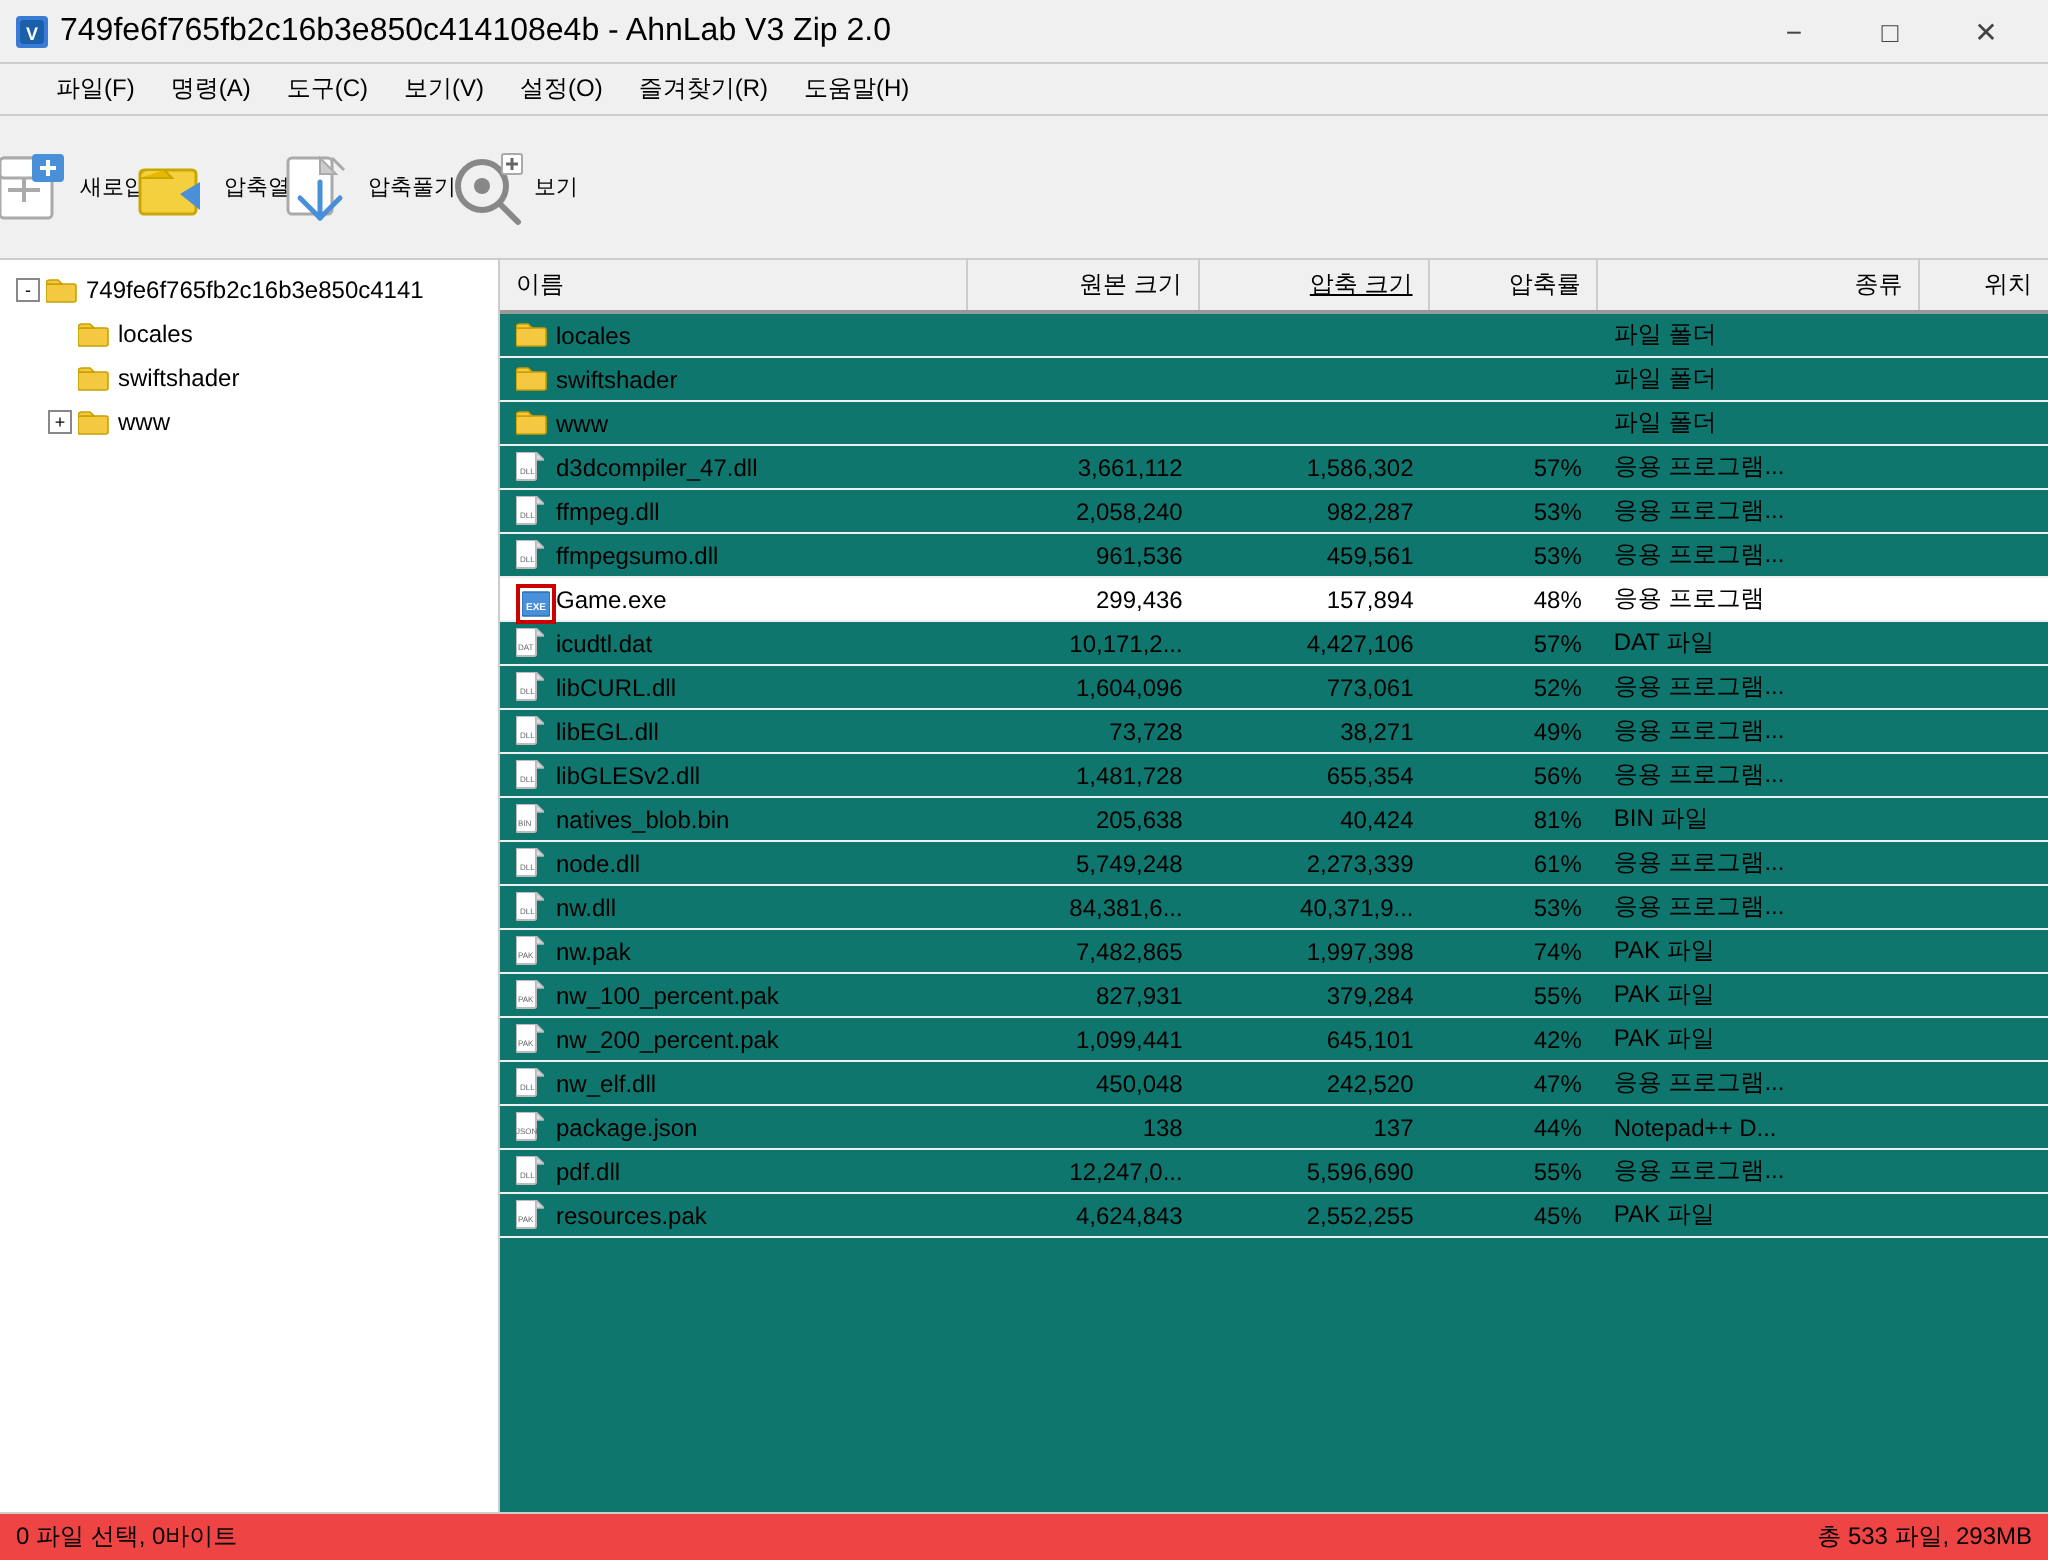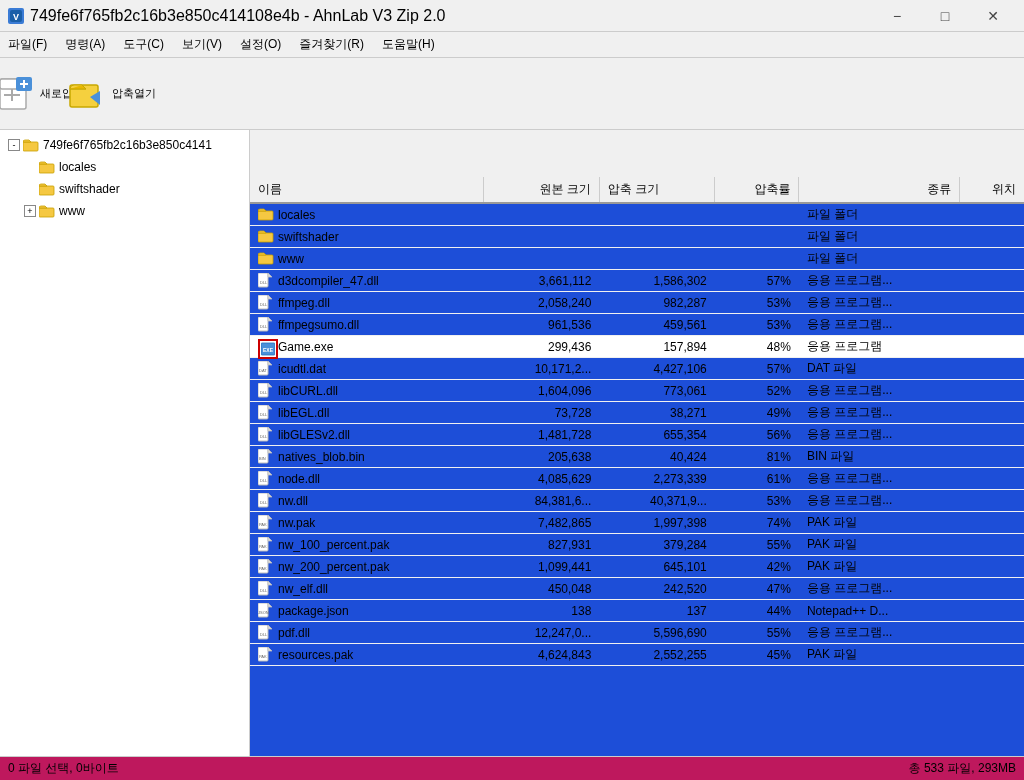--- a/index.html
+++ b/index.html
@@ -67,7 +67,7 @@
       background: #f0f0f0;
       display: flex;
       align-items: center;
-      padding: 2px 0;
+      padding: 2px 20px;
       height: 26px;
       border-bottom: 1px solid #ccc;
       gap: 2px;

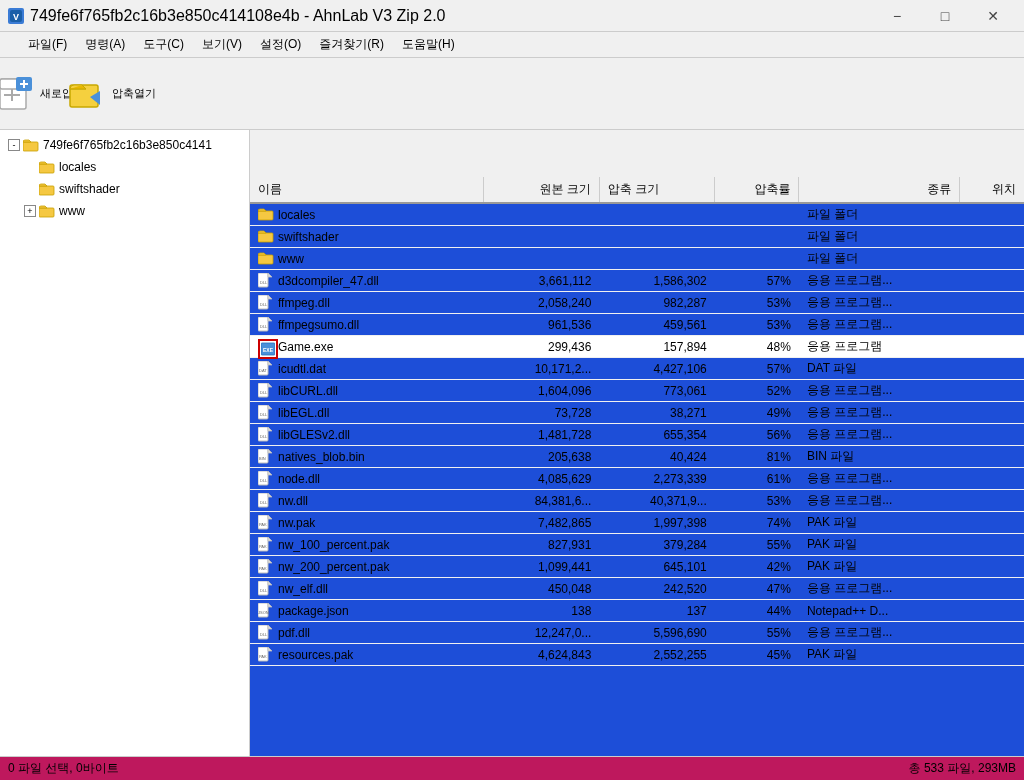--- a/index.html
+++ b/index.html
@@ -292,6 +292,18 @@
     </svg>
       </div>
     <span class="toolbar-label">압축열기</span>
+  </div>
+    <div class="toolbar-btn">
+    <div class="toolbar-icon">
+        <svg width="40" height="38" viewBox="0 0 40 38">
+      <rect x="4" y="4" width="22" height="28" rx="2" fill="white" stroke="#aaa" stroke-width="1.5"></rect>
+      <path d="M20 4 L28 12 L20 12 Z" fill="#ccc" stroke="#aaa" stroke-width="1"></path>
+      <path d="M26 4 L32 10" stroke="#aaa" stroke-width="1.5"></path>
+      <path d="M10 24 L20 34 L30 24" fill="none" stroke="#4a90d9" stroke-width="2.5" stroke-linecap="round" stroke-linejoin="round"></path>
+      <line x1="20" y1="16" x2="20" y2="34" stroke="#4a90d9" stroke-width="2.5" stroke-linecap="round"></line>
+    </svg>
+      </div>
+    <span class="toolbar-label">압축풀기</span>
   </div>
   </div>
 

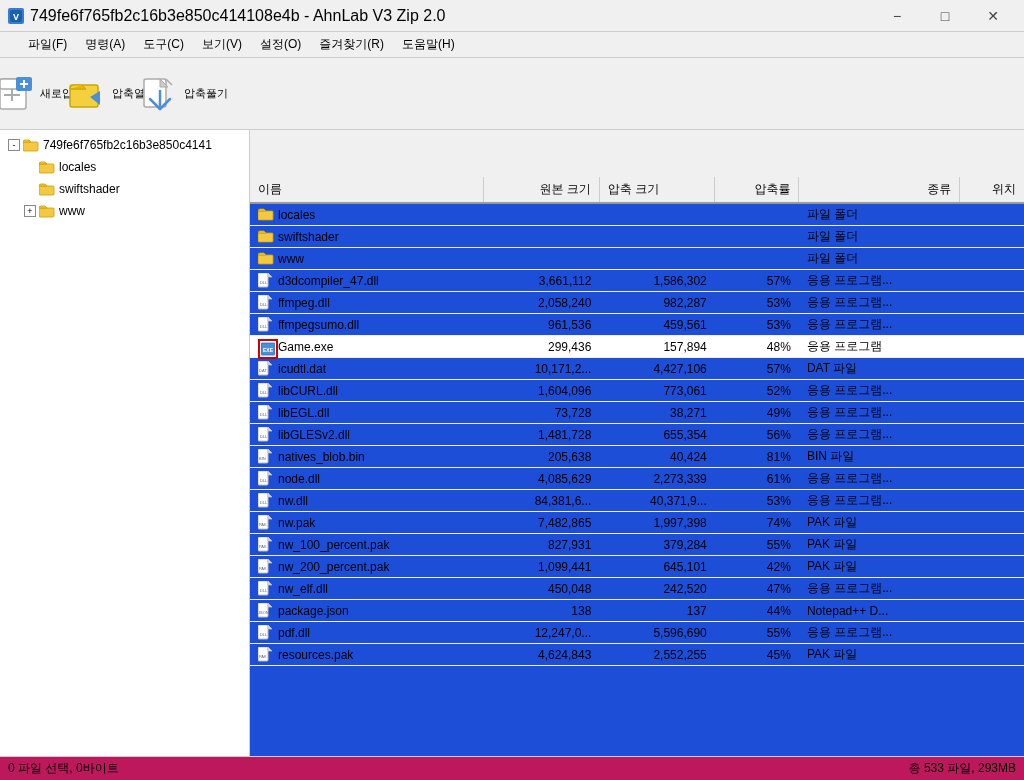--- a/index.html
+++ b/index.html
@@ -304,6 +304,19 @@
     </svg>
       </div>
     <span class="toolbar-label">압축풀기</span>
+  </div>
+    <div class="toolbar-btn">
+    <div class="toolbar-icon">
+        <svg width="40" height="38" viewBox="0 0 40 38">
+      <circle cx="18" cy="18" r="12" fill="none" stroke="#888" stroke-width="3"></circle>
+      <circle cx="18" cy="18" r="4" fill="#888"></circle>
+      <line x1="27" y1="27" x2="36" y2="36" stroke="#888" stroke-width="3" stroke-linecap="round"></line>
+      <rect x="28" y="2" width="10" height="10" rx="1" fill="white" stroke="#aaa" stroke-width="1"></rect>
+      <line x1="30" y1="7" x2="36" y2="7" stroke="#666" stroke-width="1.5"></line>
+      <line x1="33" y1="4" x2="33" y2="10" stroke="#666" stroke-width="1.5"></line>
+    </svg>
+      </div>
+    <span class="toolbar-label">보기</span>
   </div>
   </div>
 

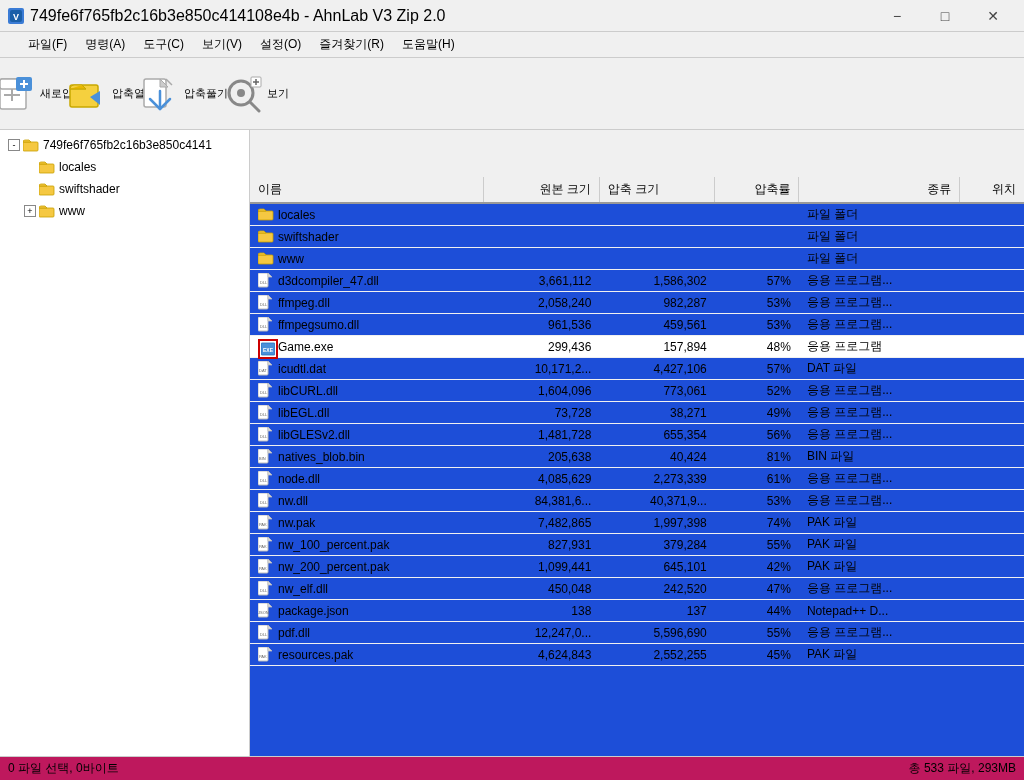--- a/index.html
+++ b/index.html
@@ -170,11 +170,10 @@
     
     .right-panel {
       flex: 1;
-      background: #1d4ed8;
+      background: #0f766e;
       overflow: auto;
       display: flex;
       flex-direction: column;
-      margin-top: 47px;
     }
     .file-table {
       width: 100%;

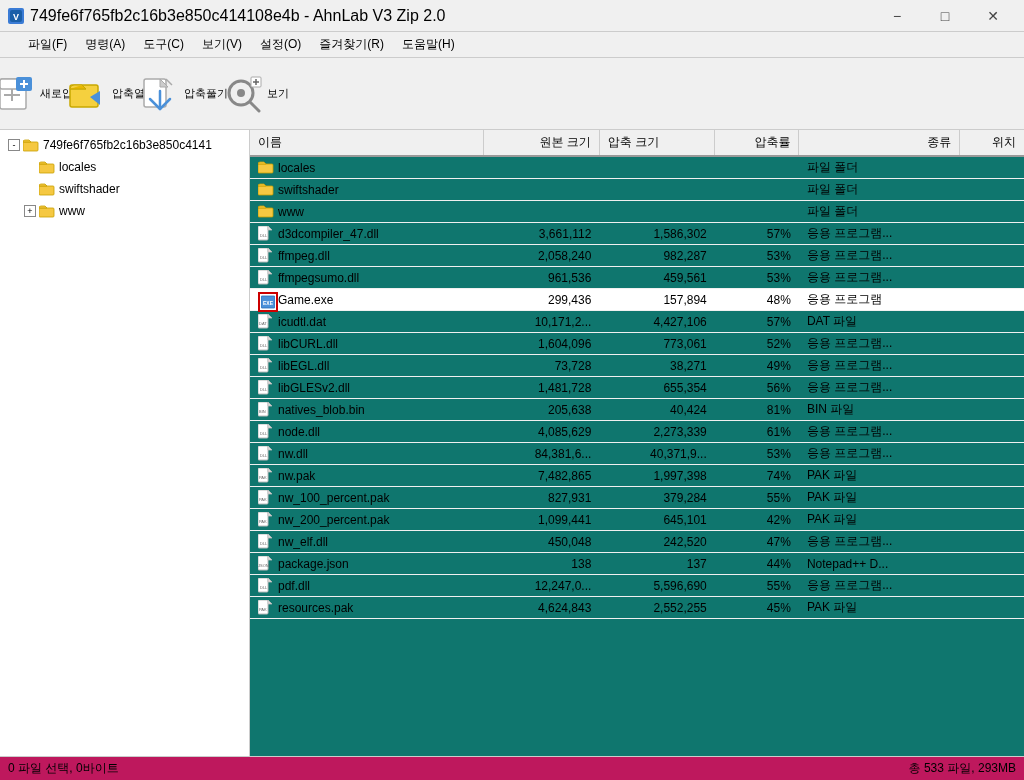--- a/index.html
+++ b/index.html
@@ -362,7 +362,7 @@
         <tr>
         <th>이름</th>
             <th style="text-align: right;">원본 크기</th>
-            <th style="text-align: left;">압축 크기</th>
+            <th style="text-align: right; text-decoration: underline;">압축 크기</th>
             <th style="text-align: right;">압축률</th>
             <th style="text-align: right;">종류</th>
             <th style="text-align: right;">위치</th>

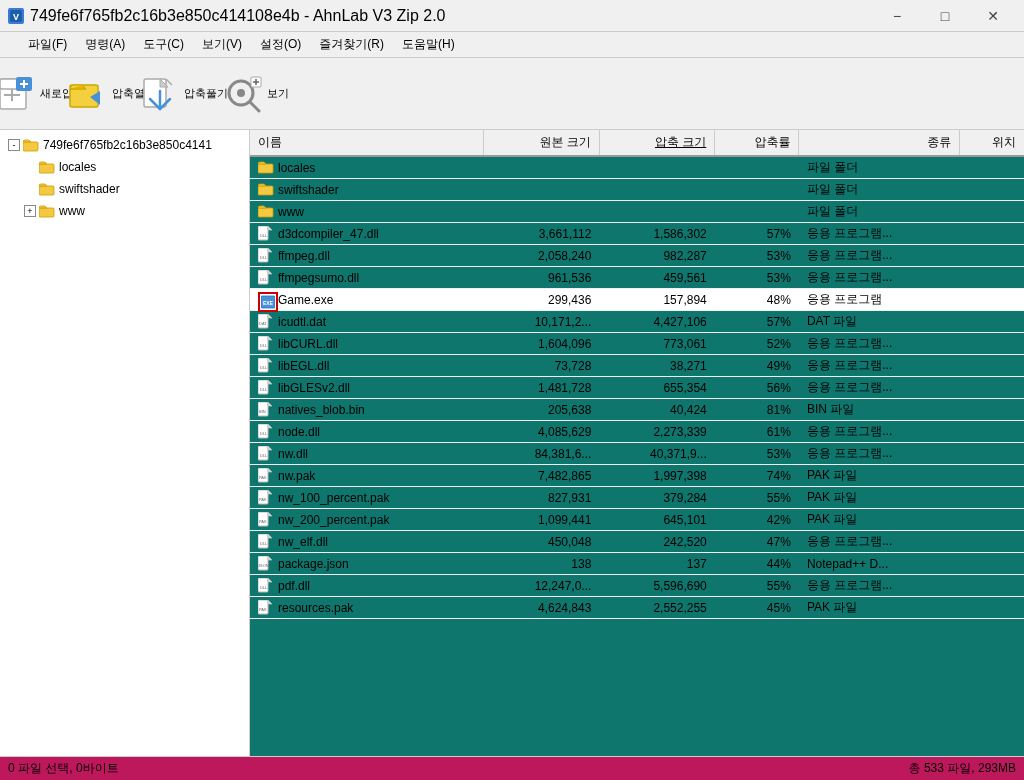--- a/index.html
+++ b/index.html
@@ -582,7 +582,7 @@
                 <span>node.dll</span>
               </div>
             </td>
-            <td class="num">4,085,629</td>
+            <td class="num">5,749,248</td>
             <td class="num">2,273,339</td>
             <td class="num">61%</td>
             <td>응용 프로그램...</td>

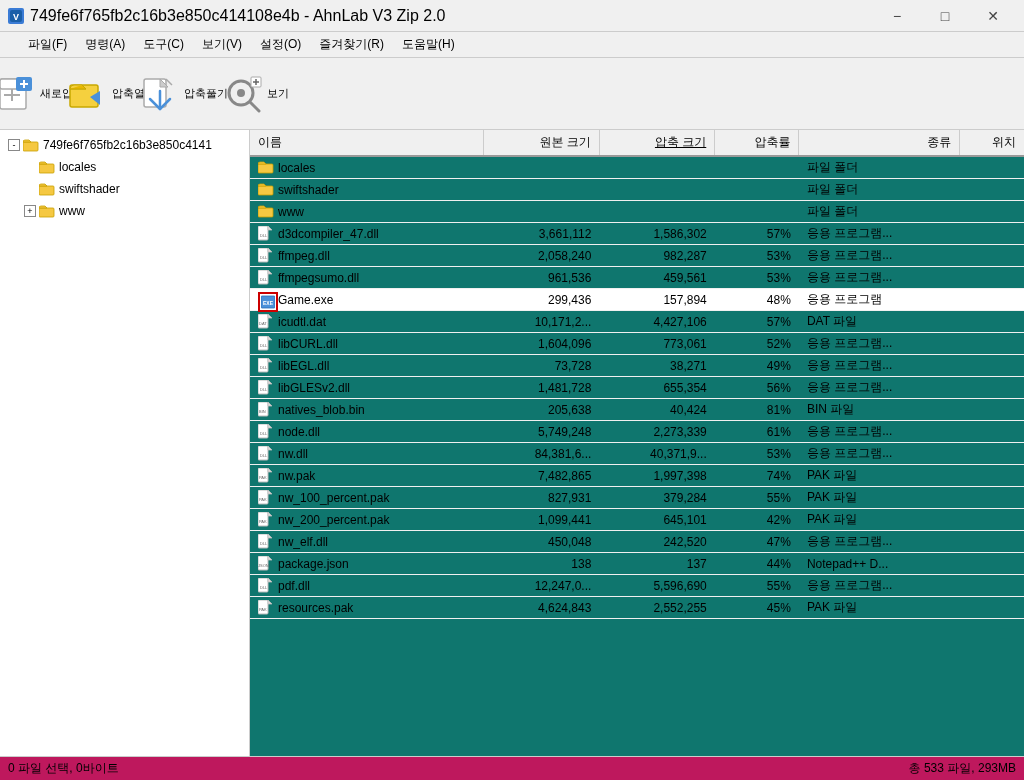--- a/index.html
+++ b/index.html
@@ -219,7 +219,7 @@
 
     
     .status-bar {
-      background: #be185d;
+      background: #ef4444;
       border-top: 1px solid #ccc;
       display: flex;
       justify-content: space-between;

